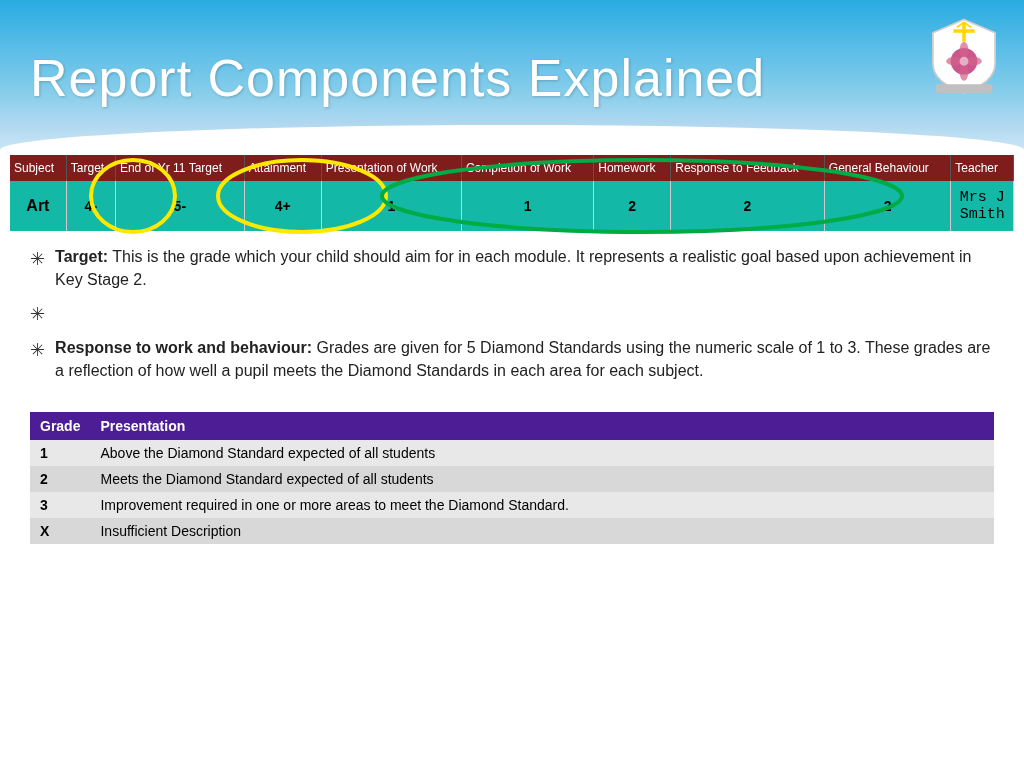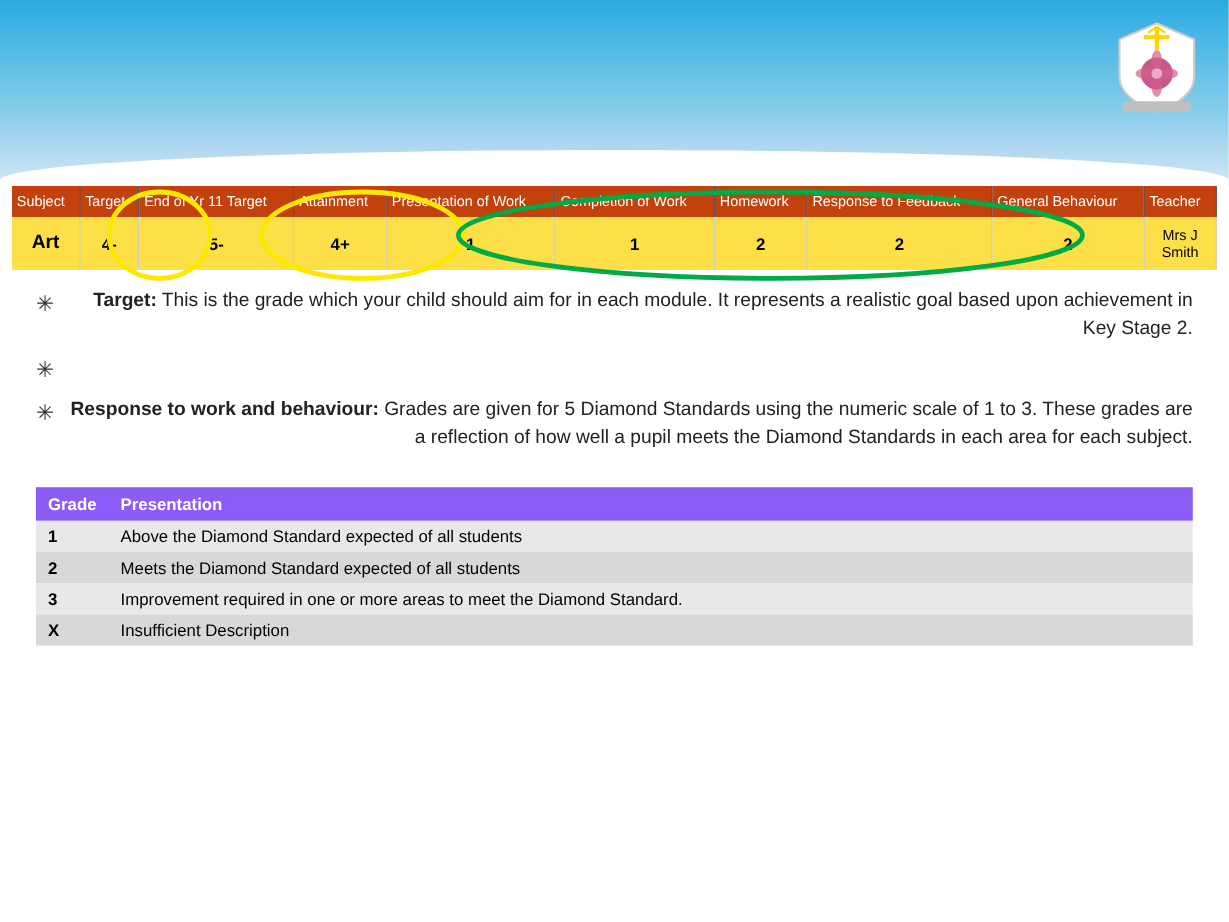--- a/index.html
+++ b/index.html
@@ -163,6 +163,7 @@
 <body>
 
 <div class="header">
+  <span class="header-title">Report Components Explained</span>
 
   <div class="logo">
     <svg class="logo-shield" viewBox="0 0 80 90" xmlns="http://www.w3.org/2000/svg">

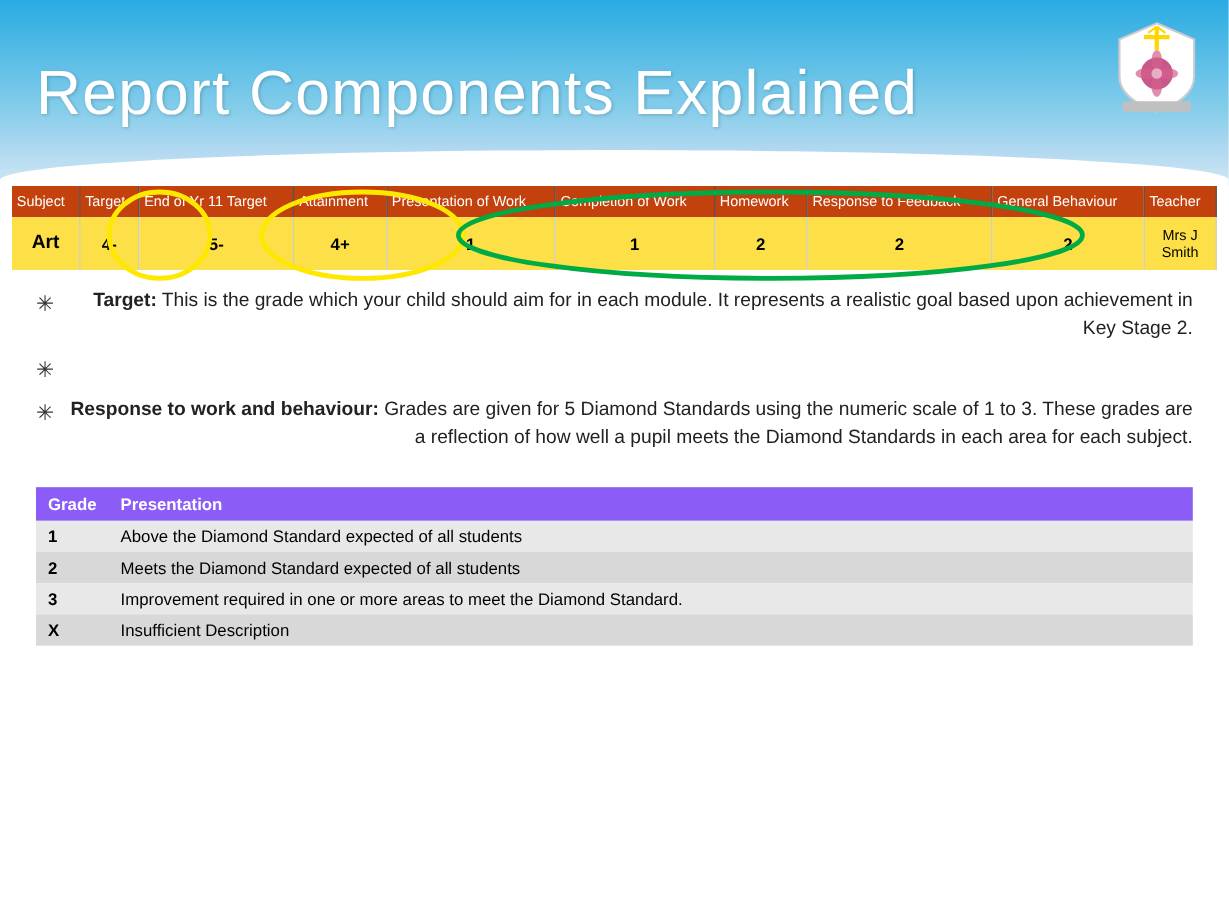--- a/index.html
+++ b/index.html
@@ -64,7 +64,7 @@
       font-size: 12px;
     }
     .report-table thead tr {
-      background: #c2410c;
+      background: #7f1d1d;
       color: white;
     }
     .report-table thead th {

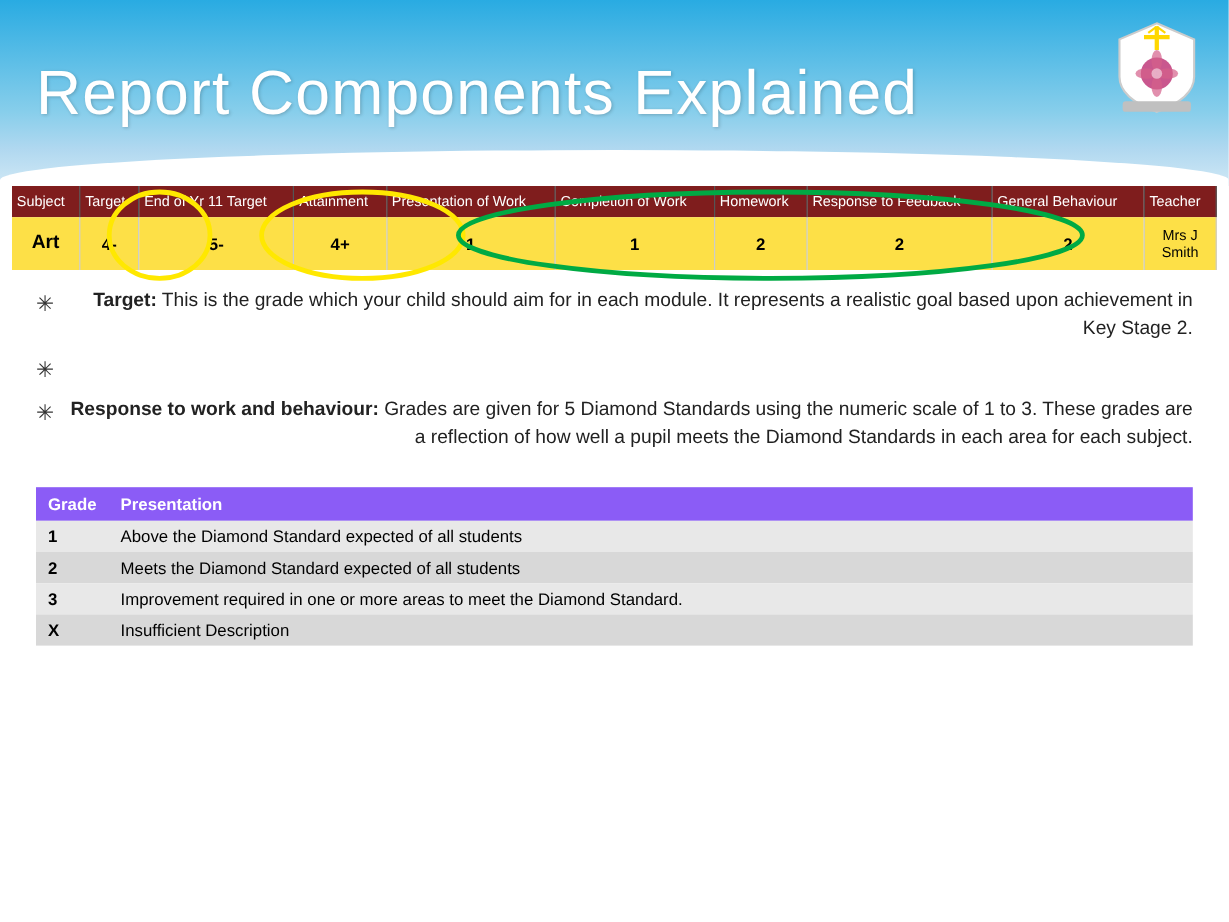--- a/index.html
+++ b/index.html
@@ -76,7 +76,7 @@
       line-height: 1.2;
     }
     .report-table tbody tr {
-      background: #fde047;
+      background: #14b8a6;
     }
     .report-table tbody td {
       padding: 8px 4px;

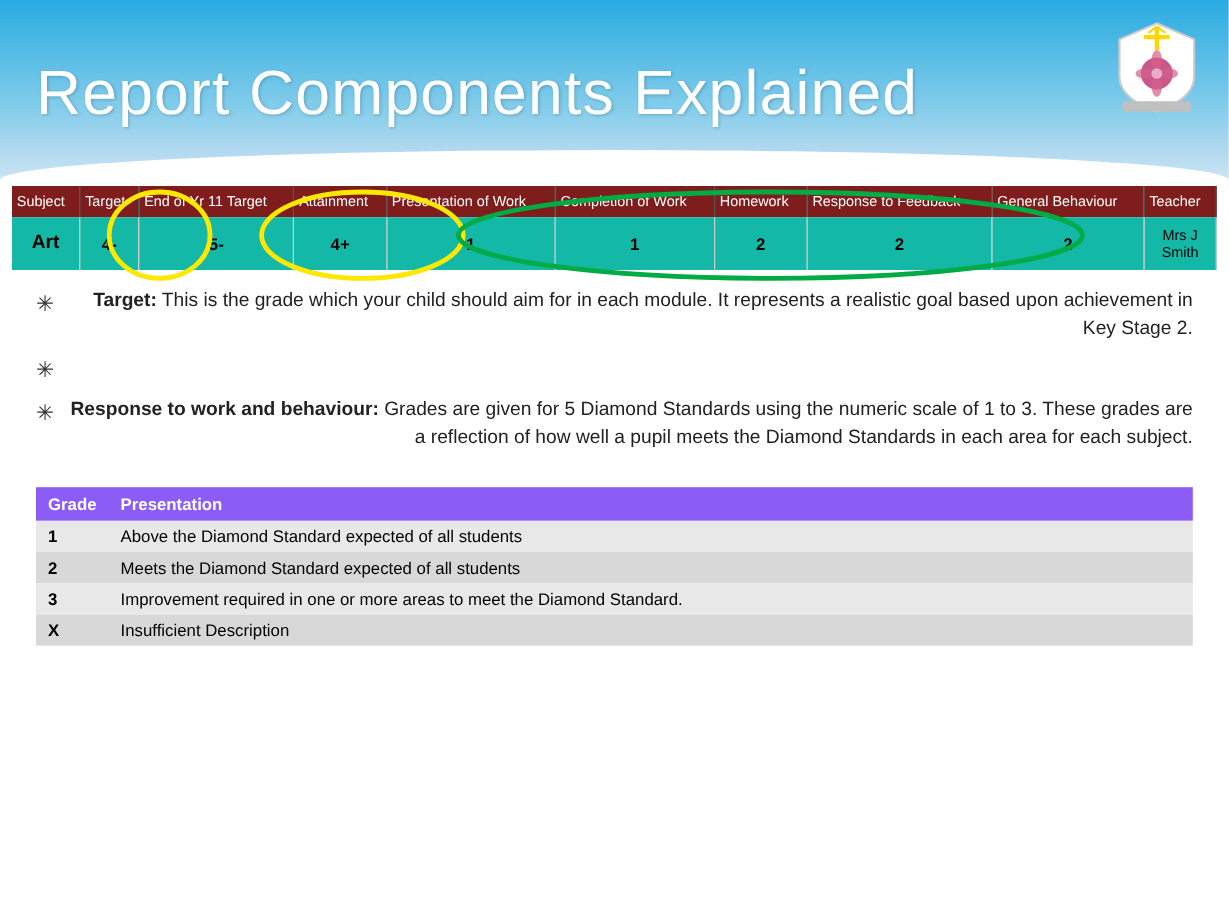--- a/index.html
+++ b/index.html
@@ -92,7 +92,8 @@
     }
     .report-table tbody td.teacher-col {
       font-weight: normal;
-      font-size: 12px;
+      font-size: 15px;
+      font-family: Liberation Mono, monospace;
     }
 
     

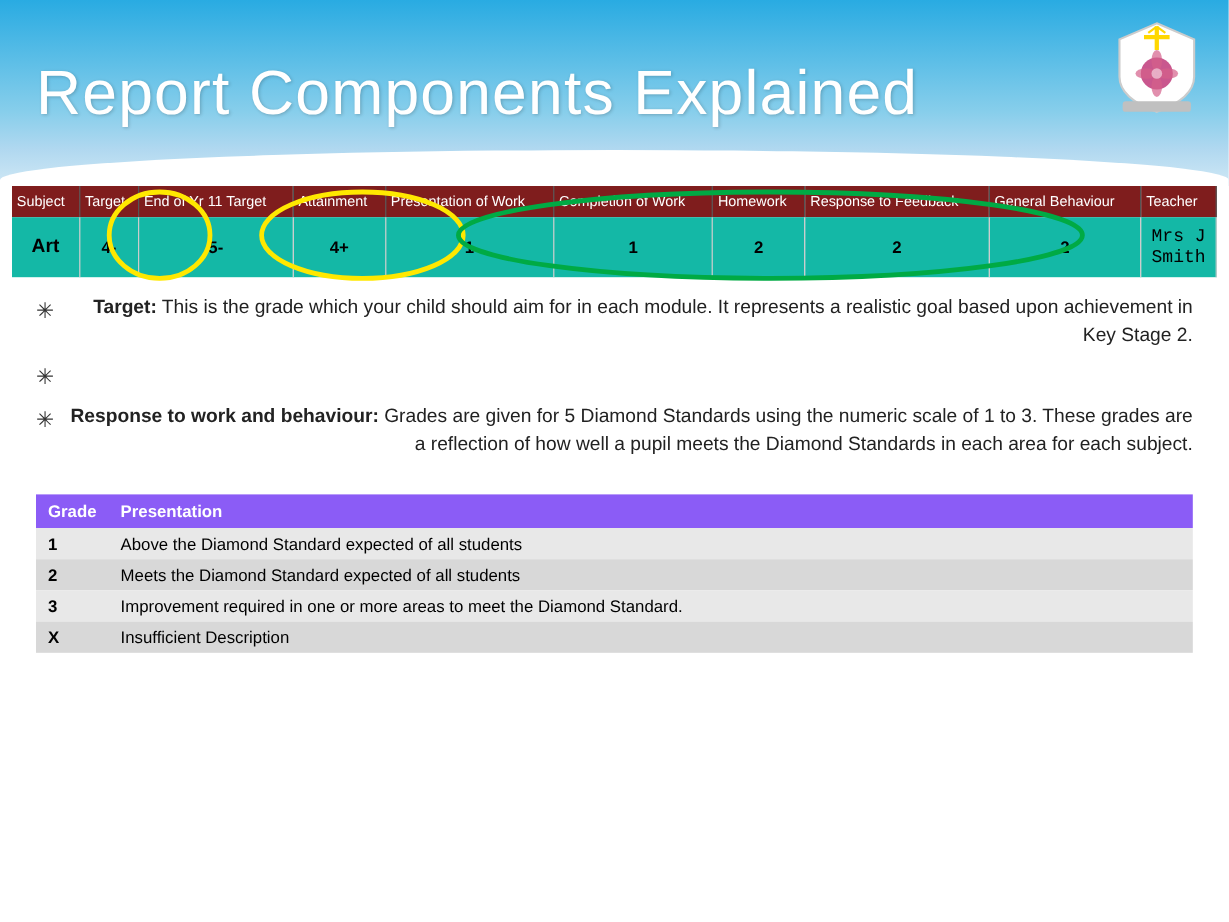--- a/index.html
+++ b/index.html
@@ -122,7 +122,6 @@
     }
     .bullet-text {
       color: #222;
-      text-align: right;
     }
     .bullet-text strong {
       font-weight: bold;

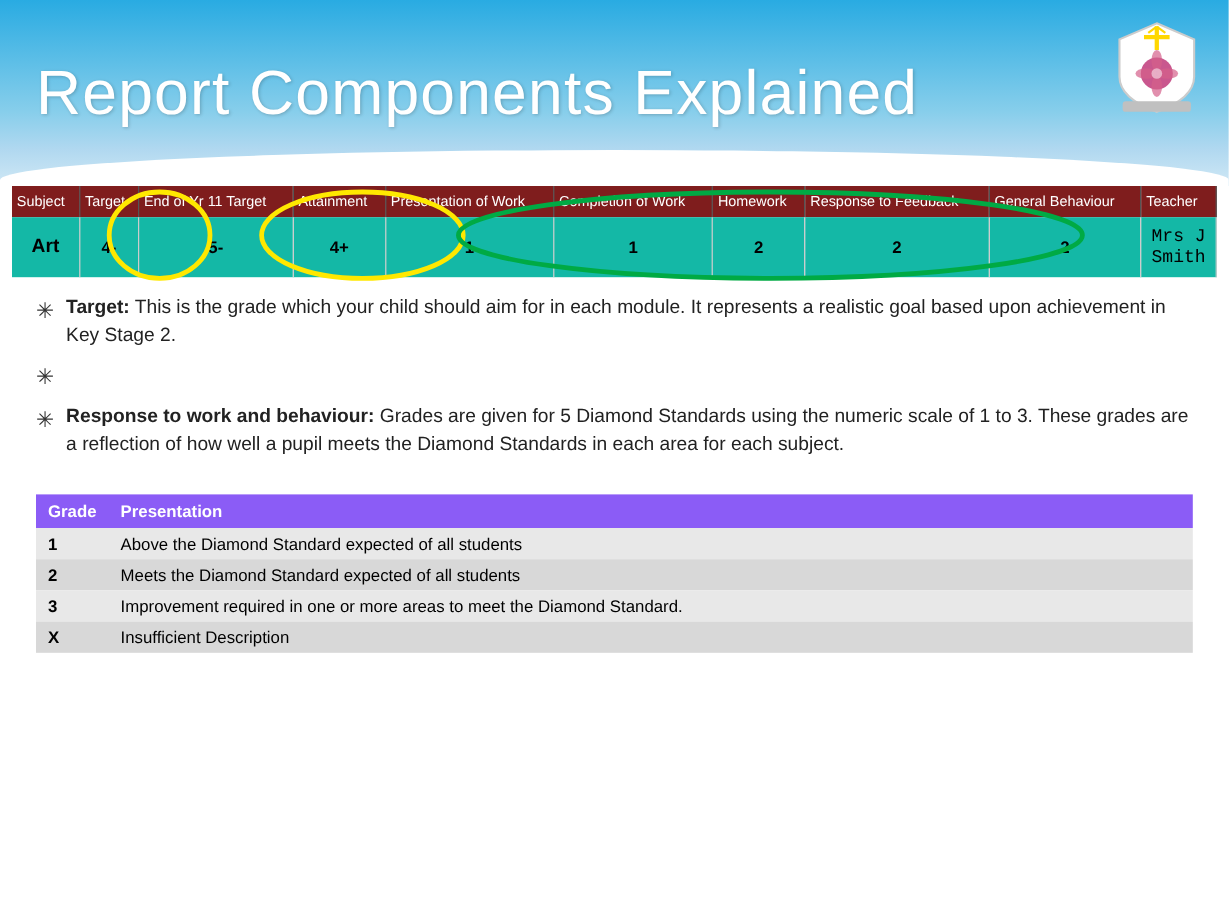--- a/index.html
+++ b/index.html
@@ -137,7 +137,7 @@
       font-size: 14px;
     }
     .grade-table thead tr {
-      background: #8b5cf6;
+      background: #4c1d95;
       color: white;
     }
     .grade-table thead th {

